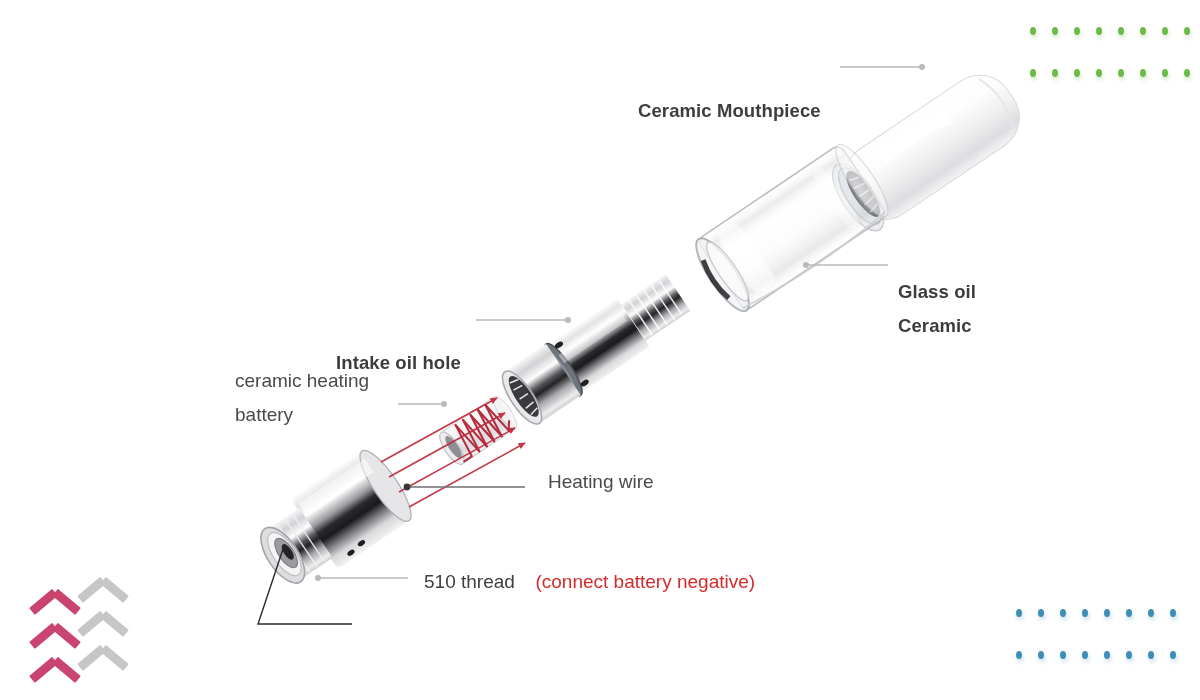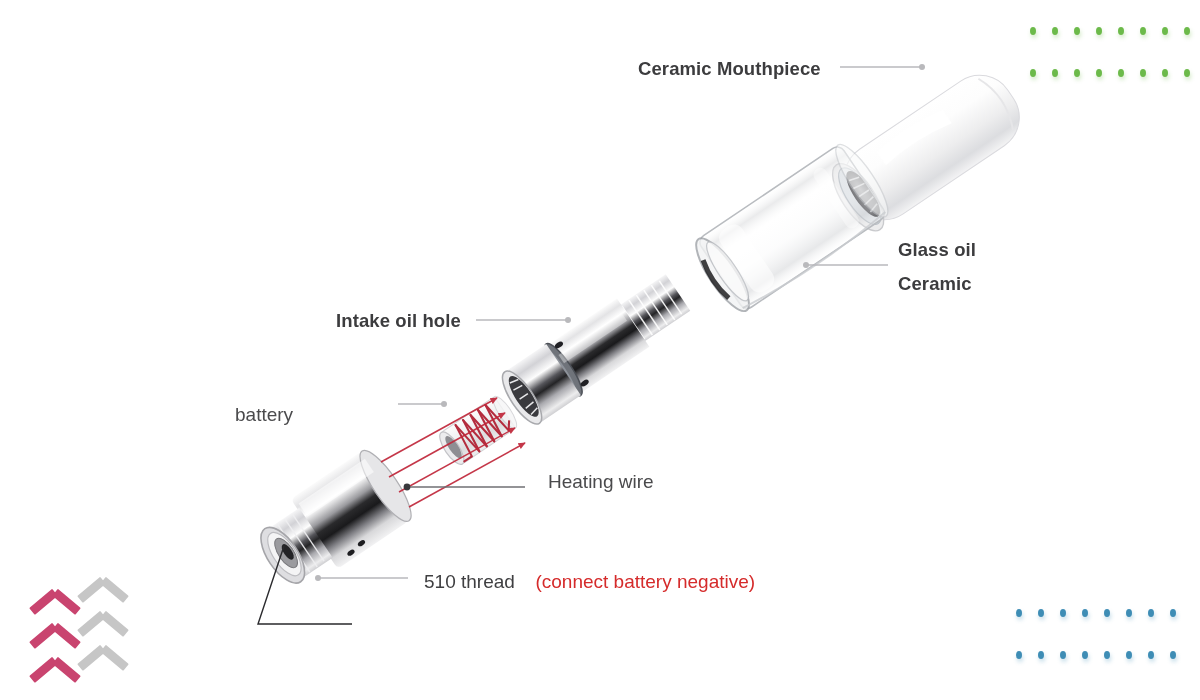--- a/index.html
+++ b/index.html
@@ -27,7 +27,7 @@
     line-height: 1.32;
     color: #3a3a3c;
   }
-  .lbl-bold { font-weight: bold; font-size: 18.5px; color: #3c3c3e; letter-spacing: .1px; }
+  .lbl-bold { font-weight: bold; font-size: 18.5px; color: #3c3c3e; letter-spacing: .1px; margin-top: 42px; }
   .lbl-reg  { font-weight: normal; font-size: 19px; color: #4a4a4c; }
   .lbl-red  { color: #d52b2b; font-weight: normal; }
   .lbl-dark { color: #3f3f41; }

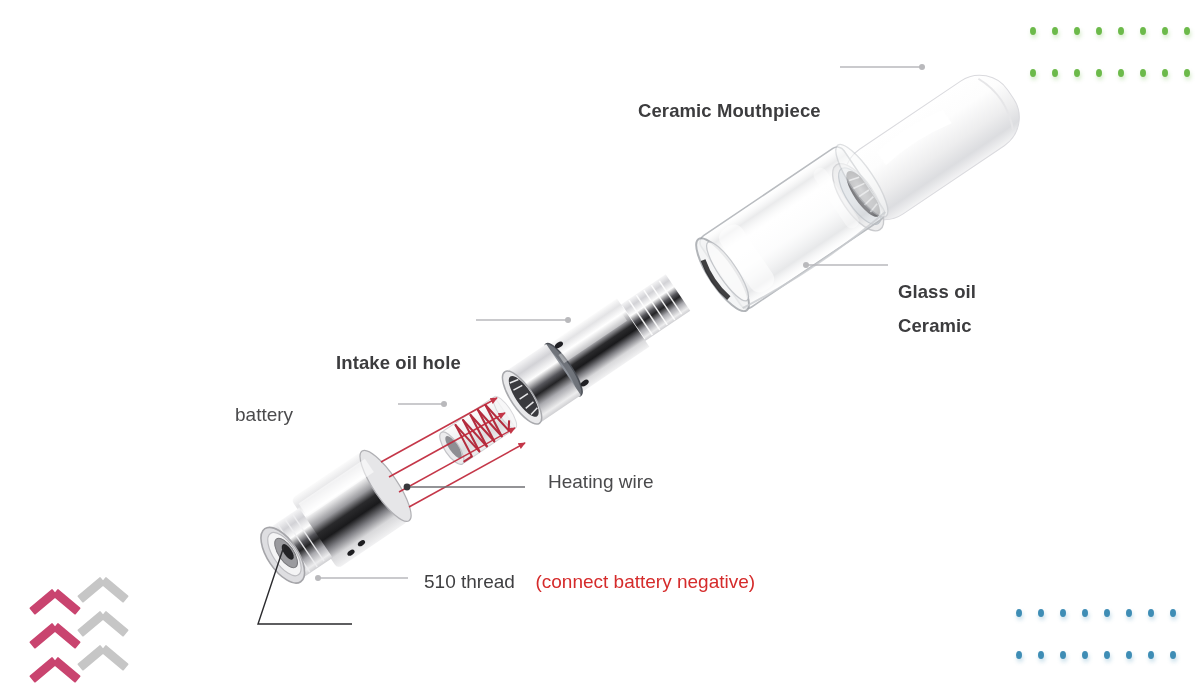--- a/index.html
+++ b/index.html
@@ -263,6 +263,7 @@
 
   <div class="label lbl-bold" style="left:336px; top:309px;">Intake oil hole</div>
 
+  <div class="label lbl-reg" style="left:235px; top:368px;">ceramic heating</div>
   <div class="label lbl-reg" style="left:235px; top:402px;">battery</div>
 
   <div class="label lbl-reg" style="left:548px; top:469px;">Heating wire</div>

